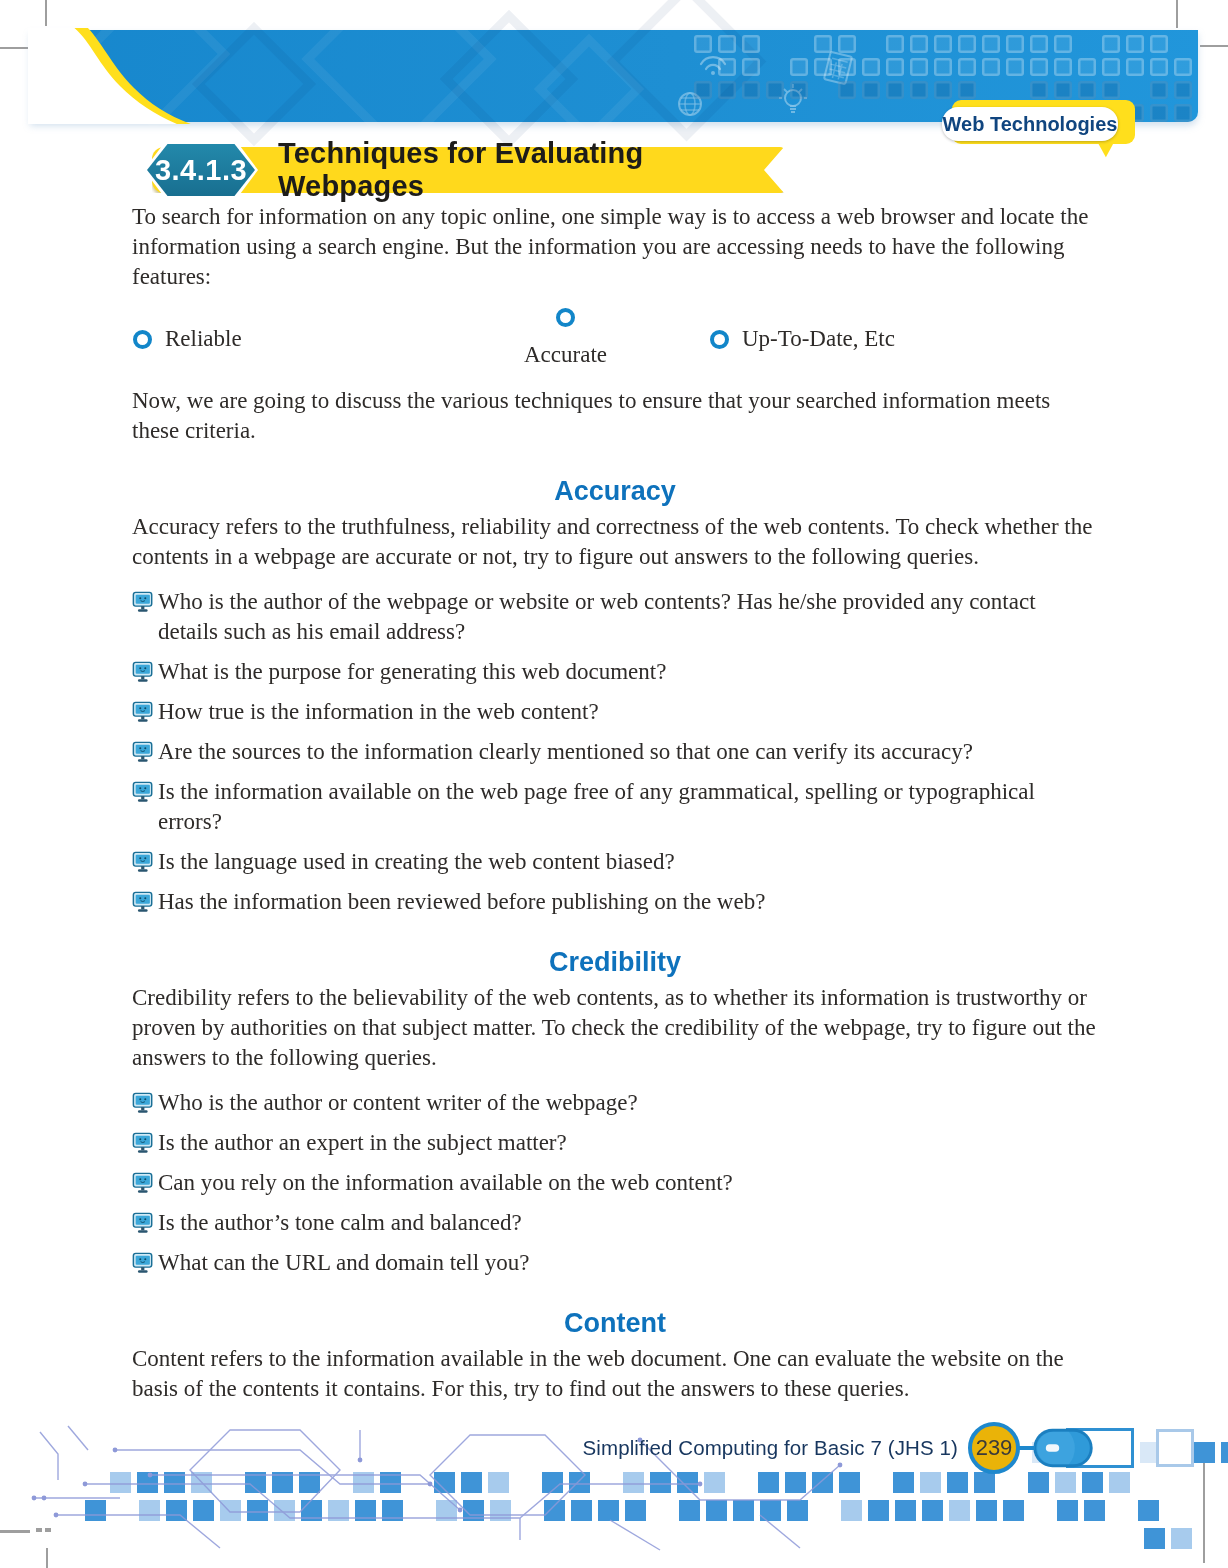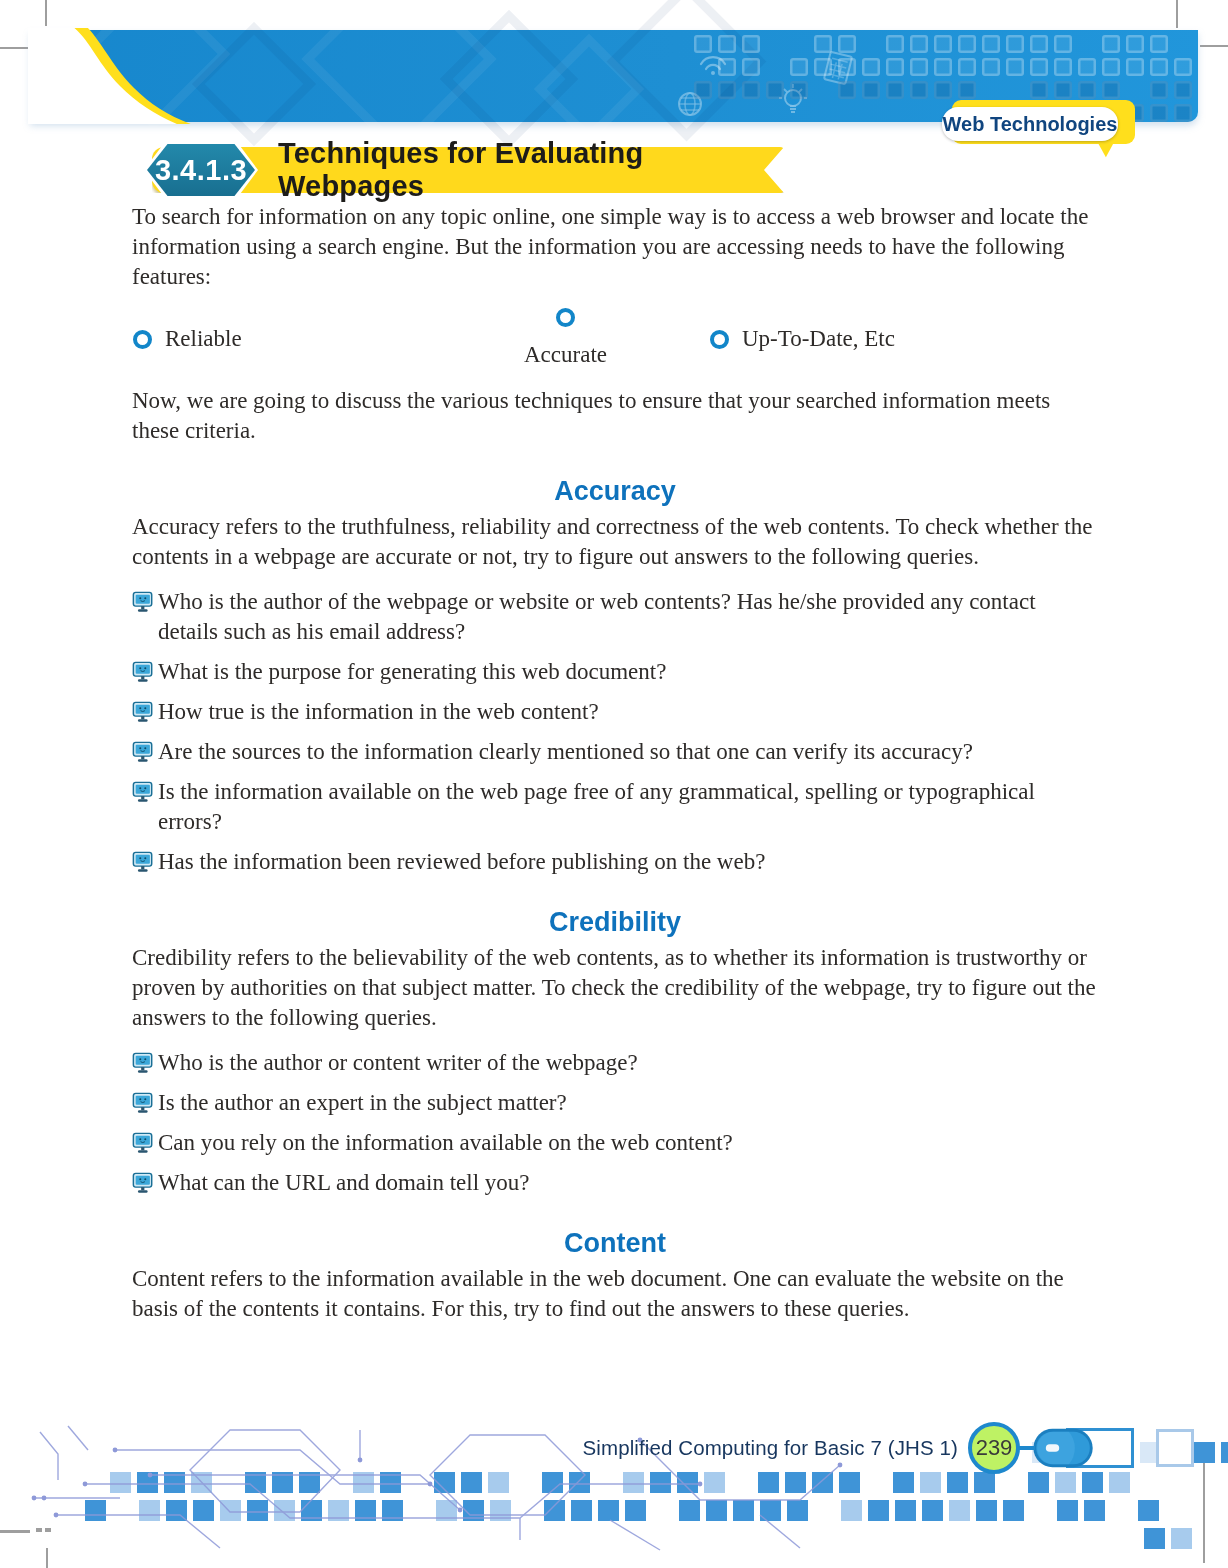--- a/index.html
+++ b/index.html
@@ -314,6 +314,18 @@
                 <rect x="6.5" y="21" width="10.5" height="2.6" rx="1.3" fill="#2a5670"></rect>
               </svg></span>
             <span class="li-text">Is the information available on the web page free of any grammatical, spelling or typographical errors?</span>
+          </li>
+        <li>
+            <span class="bullet-icon-slot"><svg width="22" height="24" viewBox="0 0 24 26">
+                <rect x="1.5" y="2.5" width="20" height="15" rx="2.5" fill="#cfe9f5" stroke="#1a6f96" stroke-width="1.6"></rect>
+                <rect x="4" y="5" width="15.5" height="10" rx="1.2" fill="#3ba7d9"></rect>
+                <circle cx="9" cy="9" r="1.1" fill="#0d4a66"></circle>
+                <circle cx="14.5" cy="9" r="1.1" fill="#0d4a66"></circle>
+                <path d="M9.3,11.6 q2.4,1.8 4.8,0" stroke="#0d4a66" stroke-width="1" fill="none"></path>
+                <rect x="10" y="17.5" width="3.5" height="3.5" fill="#2a5670"></rect>
+                <rect x="6.5" y="21" width="10.5" height="2.6" rx="1.3" fill="#2a5670"></rect>
+              </svg></span>
+            <span class="li-text">Is the language used in creating the web content biased?</span>
           </li>
         <li>
             <span class="bullet-icon-slot"><svg width="22" height="24" viewBox="0 0 24 26">

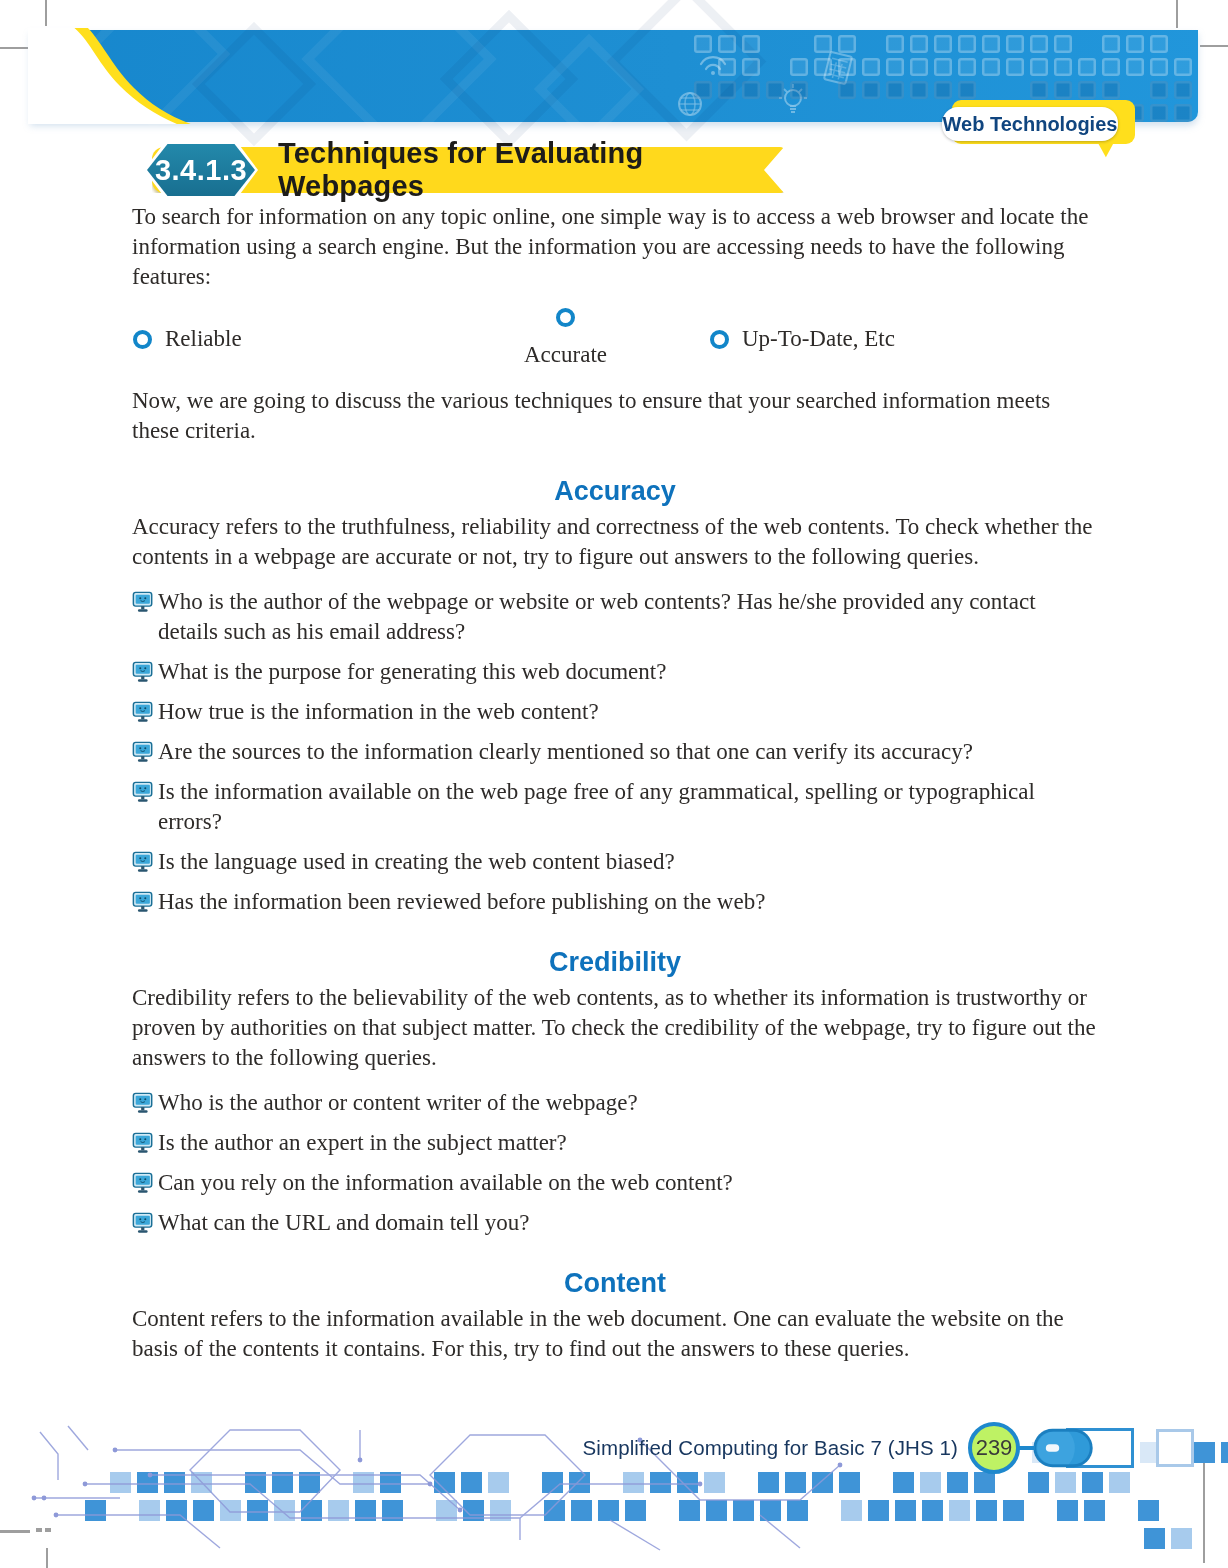--- a/index.html
+++ b/index.html
@@ -381,6 +381,18 @@
                 <rect x="6.5" y="21" width="10.5" height="2.6" rx="1.3" fill="#2a5670"></rect>
               </svg></span>
             <span class="li-text">Can you rely on the information available on the web content?</span>
+          </li>
+        <li>
+            <span class="bullet-icon-slot"><svg width="22" height="24" viewBox="0 0 24 26">
+                <rect x="1.5" y="2.5" width="20" height="15" rx="2.5" fill="#cfe9f5" stroke="#1a6f96" stroke-width="1.6"></rect>
+                <rect x="4" y="5" width="15.5" height="10" rx="1.2" fill="#3ba7d9"></rect>
+                <circle cx="9" cy="9" r="1.1" fill="#0d4a66"></circle>
+                <circle cx="14.5" cy="9" r="1.1" fill="#0d4a66"></circle>
+                <path d="M9.3,11.6 q2.4,1.8 4.8,0" stroke="#0d4a66" stroke-width="1" fill="none"></path>
+                <rect x="10" y="17.5" width="3.5" height="3.5" fill="#2a5670"></rect>
+                <rect x="6.5" y="21" width="10.5" height="2.6" rx="1.3" fill="#2a5670"></rect>
+              </svg></span>
+            <span class="li-text">Is the author’s tone calm and balanced?</span>
           </li>
         <li>
             <span class="bullet-icon-slot"><svg width="22" height="24" viewBox="0 0 24 26">

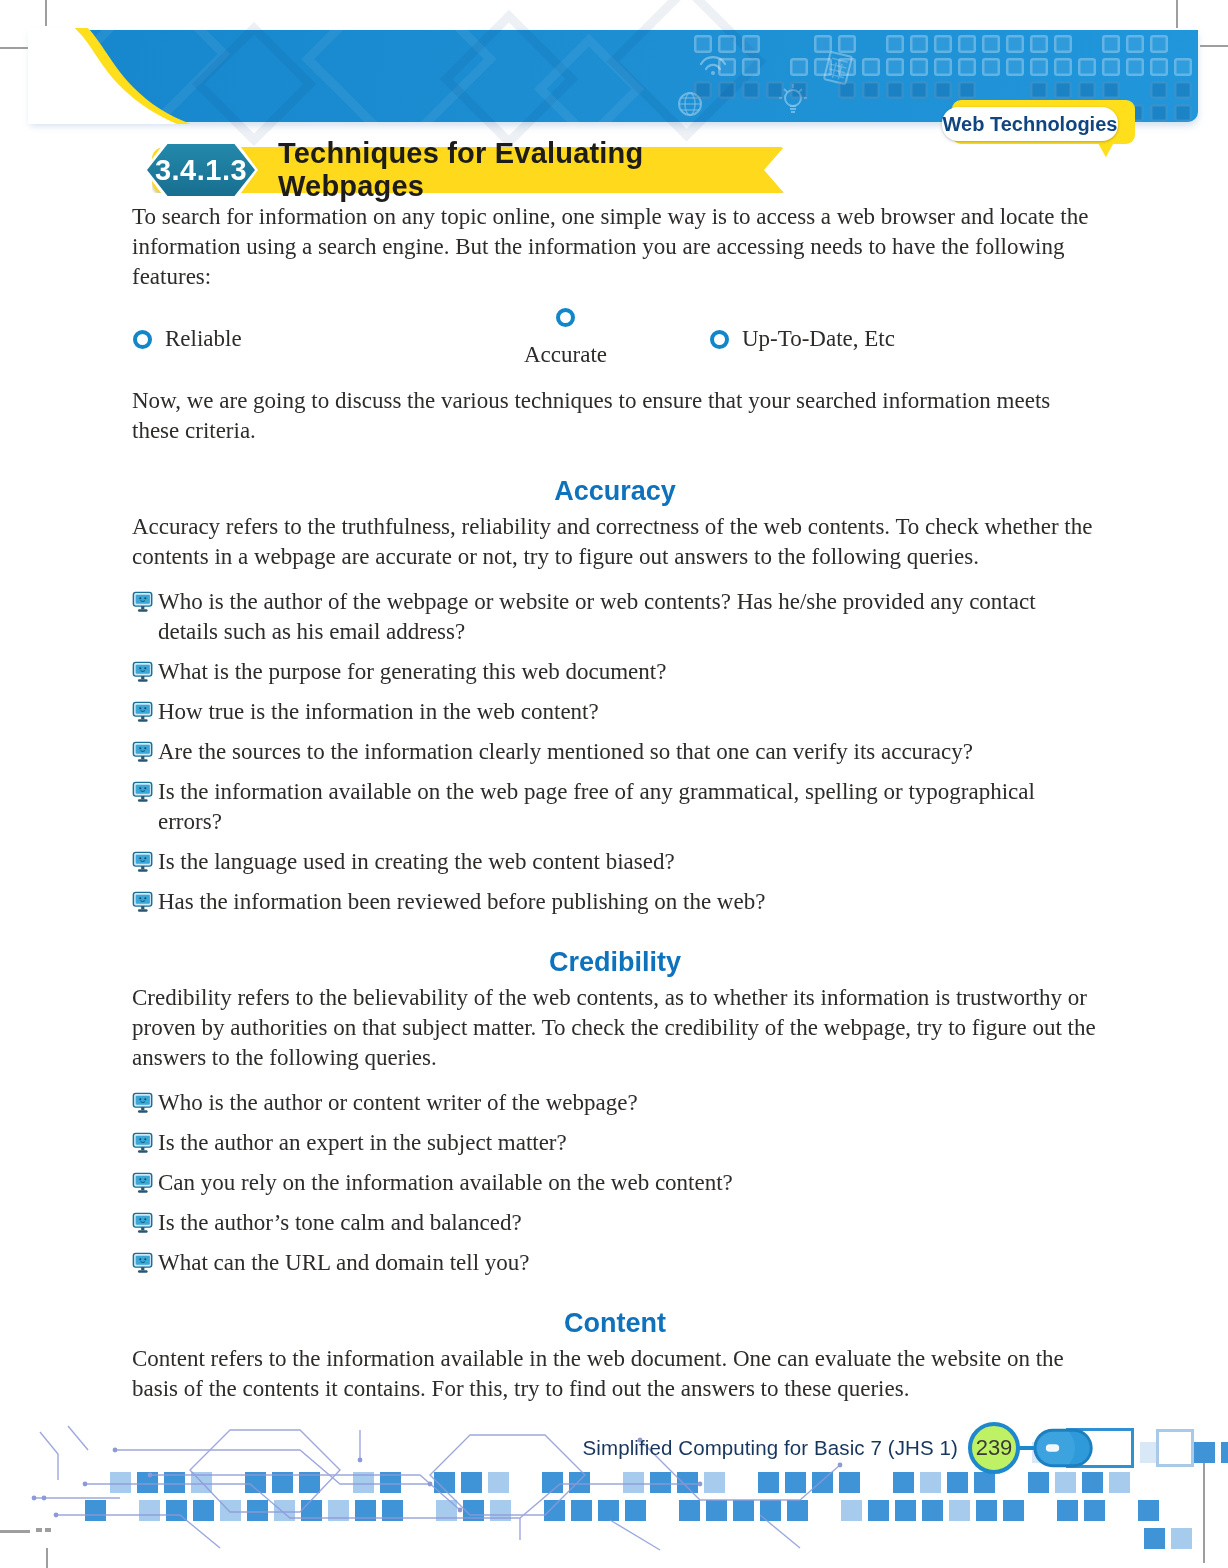--- a/index.html
+++ b/index.html
@@ -64,7 +64,7 @@
   
   .footer{position:absolute;top:1422px;right:34px;height:52px;display:flex;align-items:center;z-index:4;}
   .book{font:400 20.5px "Liberation Sans",sans-serif;color:#17365e;margin-right:10px;letter-spacing:.1px;}
-  .pagenum{width:44px;height:44px;border:4px solid #1e88cd;border-radius:50%;background:#bef264;flex:none;
+  .pagenum{width:44px;height:44px;border:4px solid #1e88cd;border-radius:50%;background:#eab308;flex:none;
       display:flex;align-items:center;justify-content:center;font:400 22px "Liberation Sans",sans-serif;color:#3a3a3a;z-index:2;}
   .connector{width:18px;height:4px;background:#1e88cd;margin:0 -3px;z-index:1;}
   .mouse-wrap{position:relative;width:112px;height:46px;}

